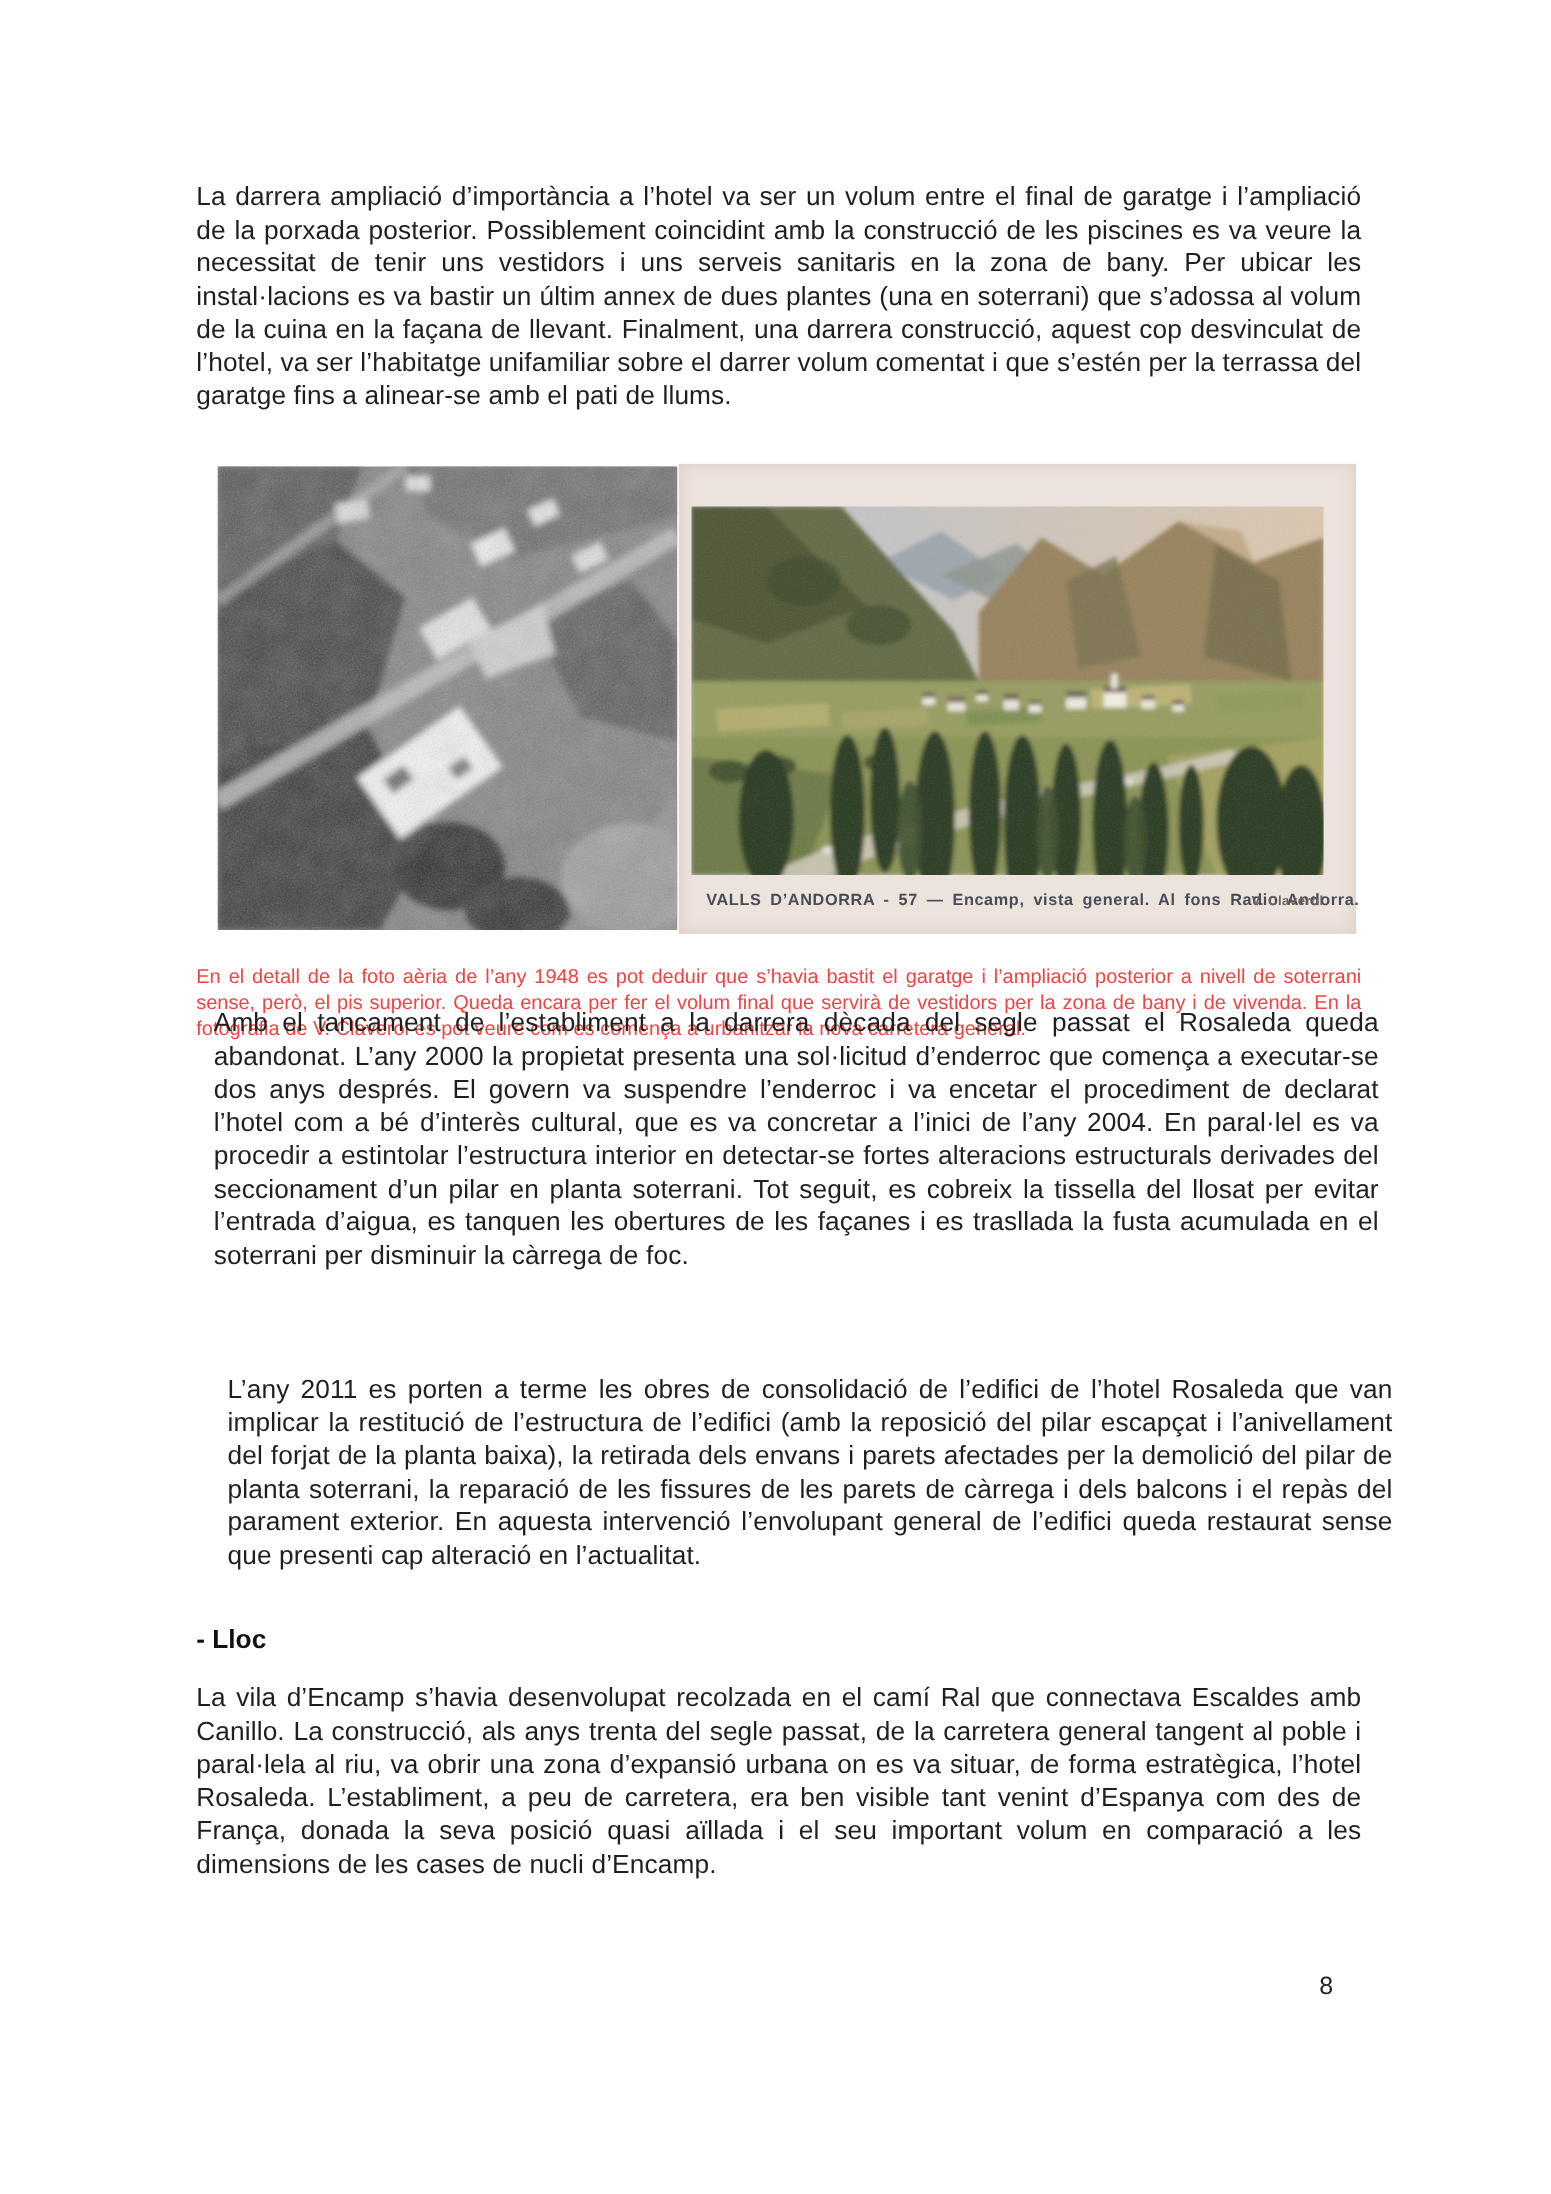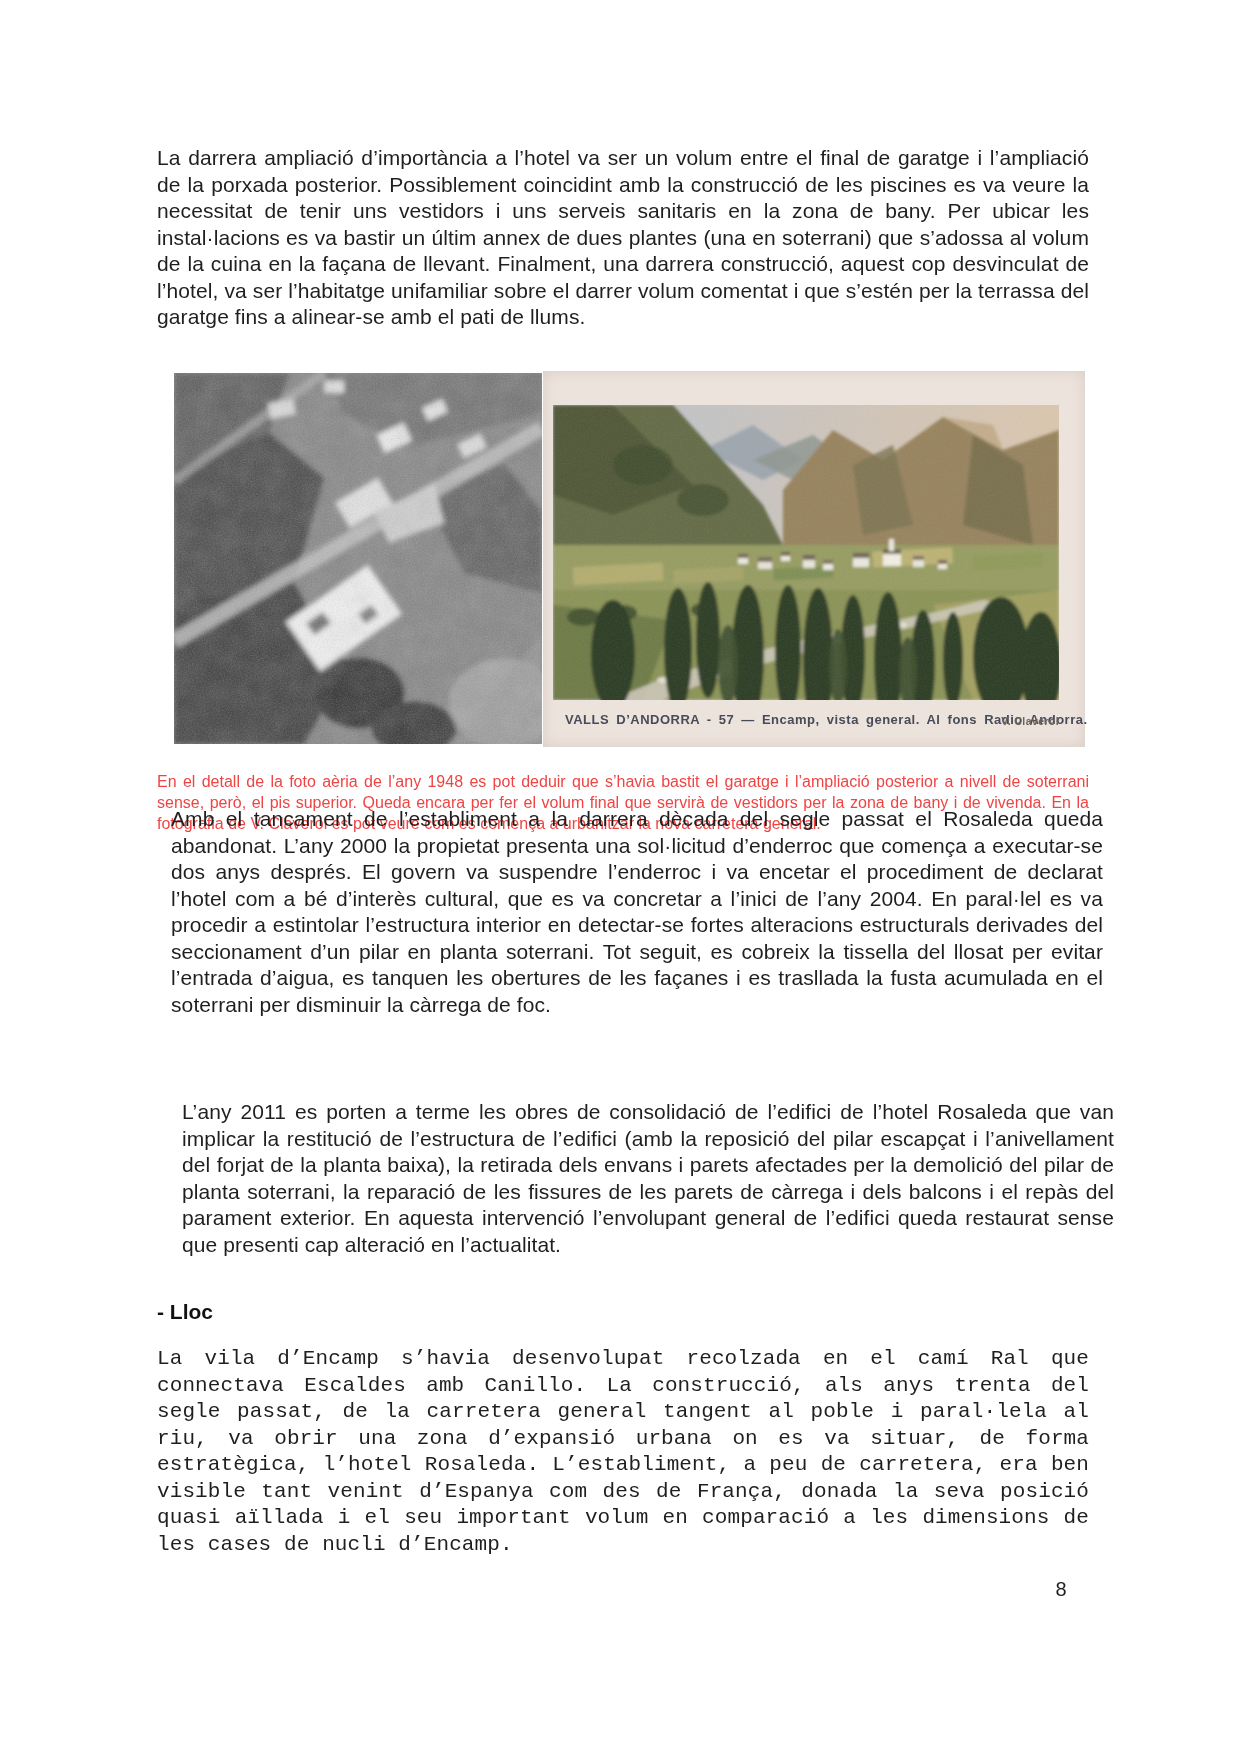--- a/index.html
+++ b/index.html
@@ -27,7 +27,7 @@
   .p1 { top: 145px; }
   .p2 { top: 806px; margin-left: 14px; }
   .p3 { top: 1099px; margin-left: 25px; }
-  .p4 { top: 1346px; font-family: Liberation Mono, monospace; }
+  .p4 { top: 1346px; }
   .section-heading {
     position: absolute;
     left: 157px;

